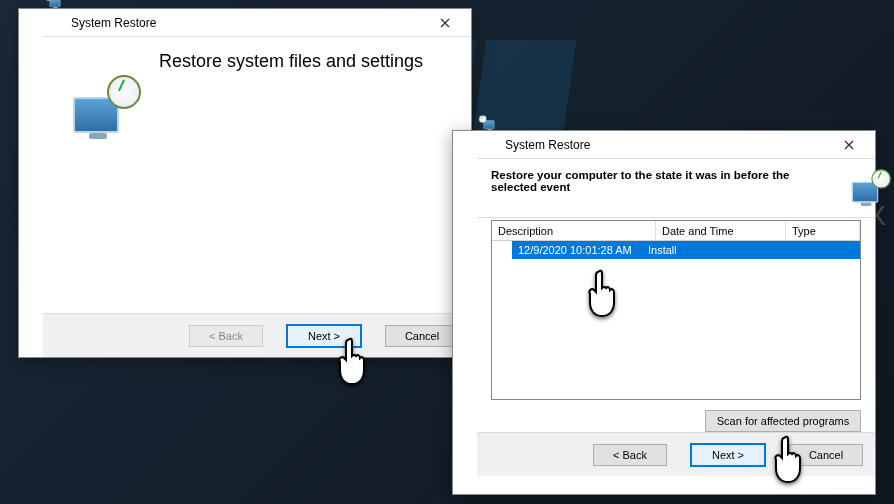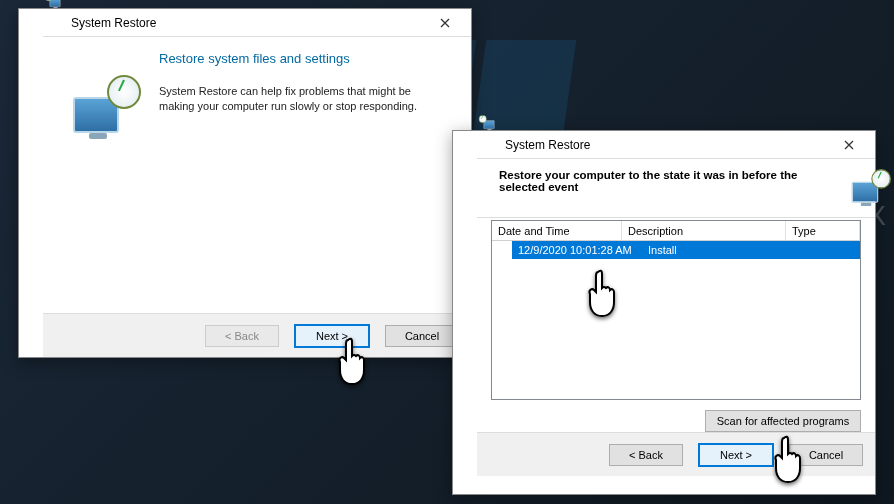--- a/index.html
+++ b/index.html
@@ -81,7 +81,7 @@
   }
   .d1 .body { flex:1; padding-left: 8px; }
   .d1 h1 {
-    font-size: 13px; font-weight: 400; color:#0369a1;
+    font-size: 18px; font-weight: 400; color:#000000;
     margin: 6px 0 18px 0;
   }
   .d1 p { font-size: 11px; color:#222; line-height:1.35; margin: 0 0 14px 0; max-width: 290px; }

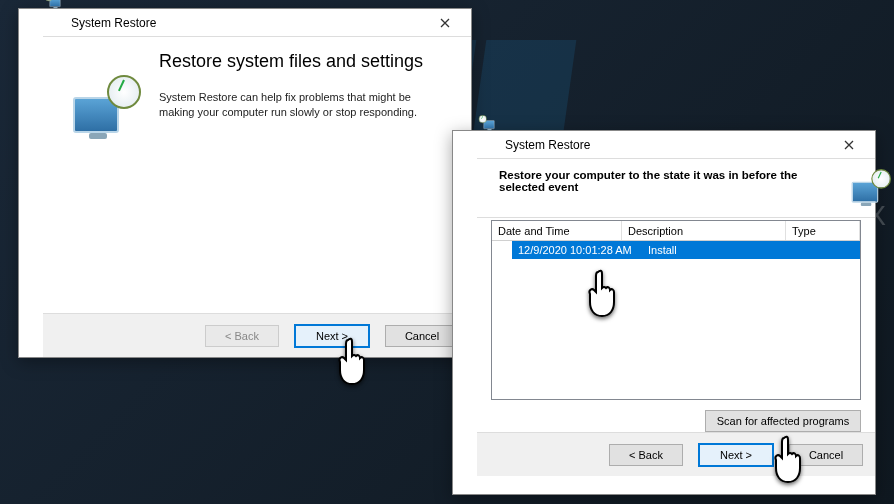--- a/index.html
+++ b/index.html
@@ -218,7 +218,6 @@
     </div>
     <div class="body">
       <h1>Restore system files and settings</h1>
-      <p>System Restore can help fix problems that might be making your computer run slowly or stop responding.</p>
     </div>
   </div>
   <div class="button-row">

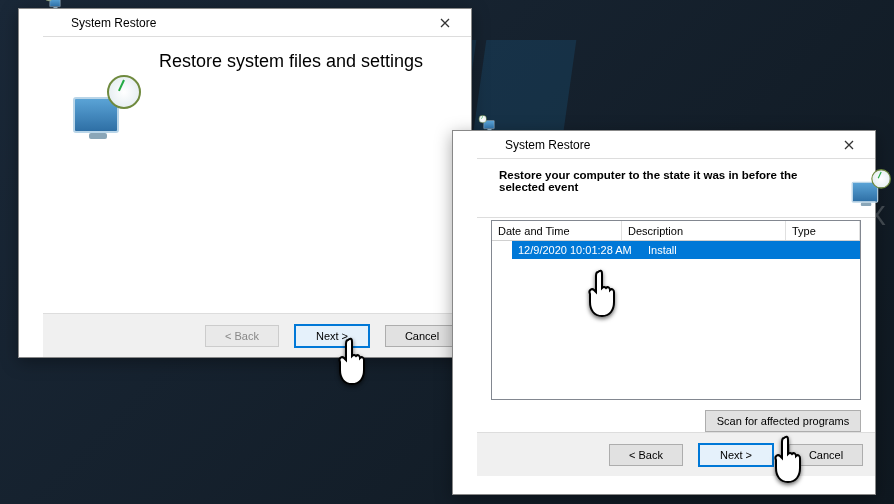--- a/index.html
+++ b/index.html
@@ -114,7 +114,7 @@
     display:flex; align-items:flex-start;
   }
   .d2 .header-text {
-    flex:1; font-size:11.5px; font-weight:700; color:#000;margin-left:8px;
+    flex:1; font-size:11.5px; font-weight:700; color:#000;
   }
   .d2 .header-icon { width:40px; height:40px; margin-left:8px; }
   .d2 .sep { height:1px; background:#ddd; margin: 2px 0 0 0; }

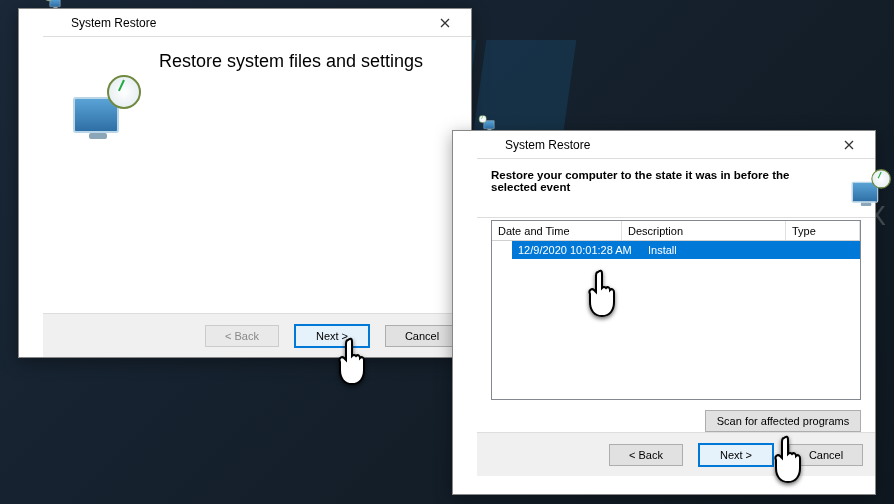--- a/index.html
+++ b/index.html
@@ -255,8 +255,8 @@
 
   <div class="grid">
     <div class="grid-head">
+      <div class="col col-desc">Description</div>
       <div class="col col-dt">Date and Time</div>
-      <div class="col col-desc">Description</div>
       <div class="col col-type">Type</div>
     </div>
     <div class="grid-body">

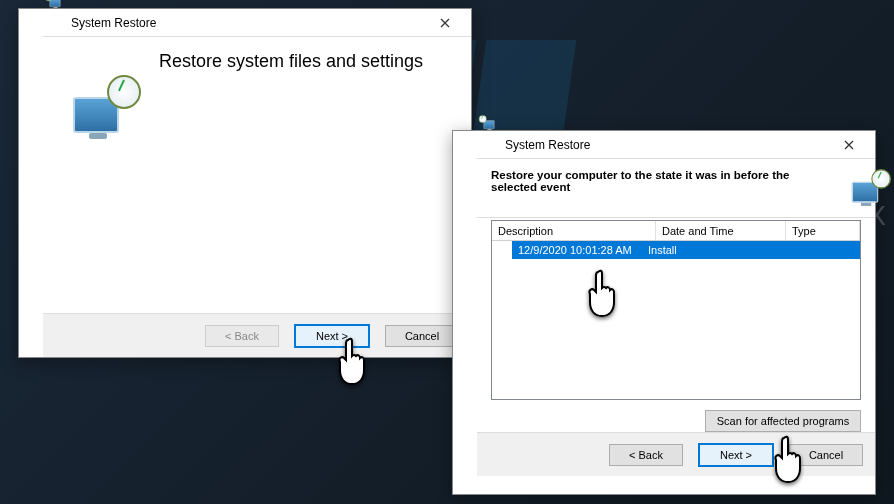--- a/index.html
+++ b/index.html
@@ -94,7 +94,7 @@
     align-items:center;
     justify-content:flex-end;
     padding: 0 12px;
-    gap: 16px;
+    gap: 24px;
   }
   button.win {
     min-width: 74px; height: 22px;

